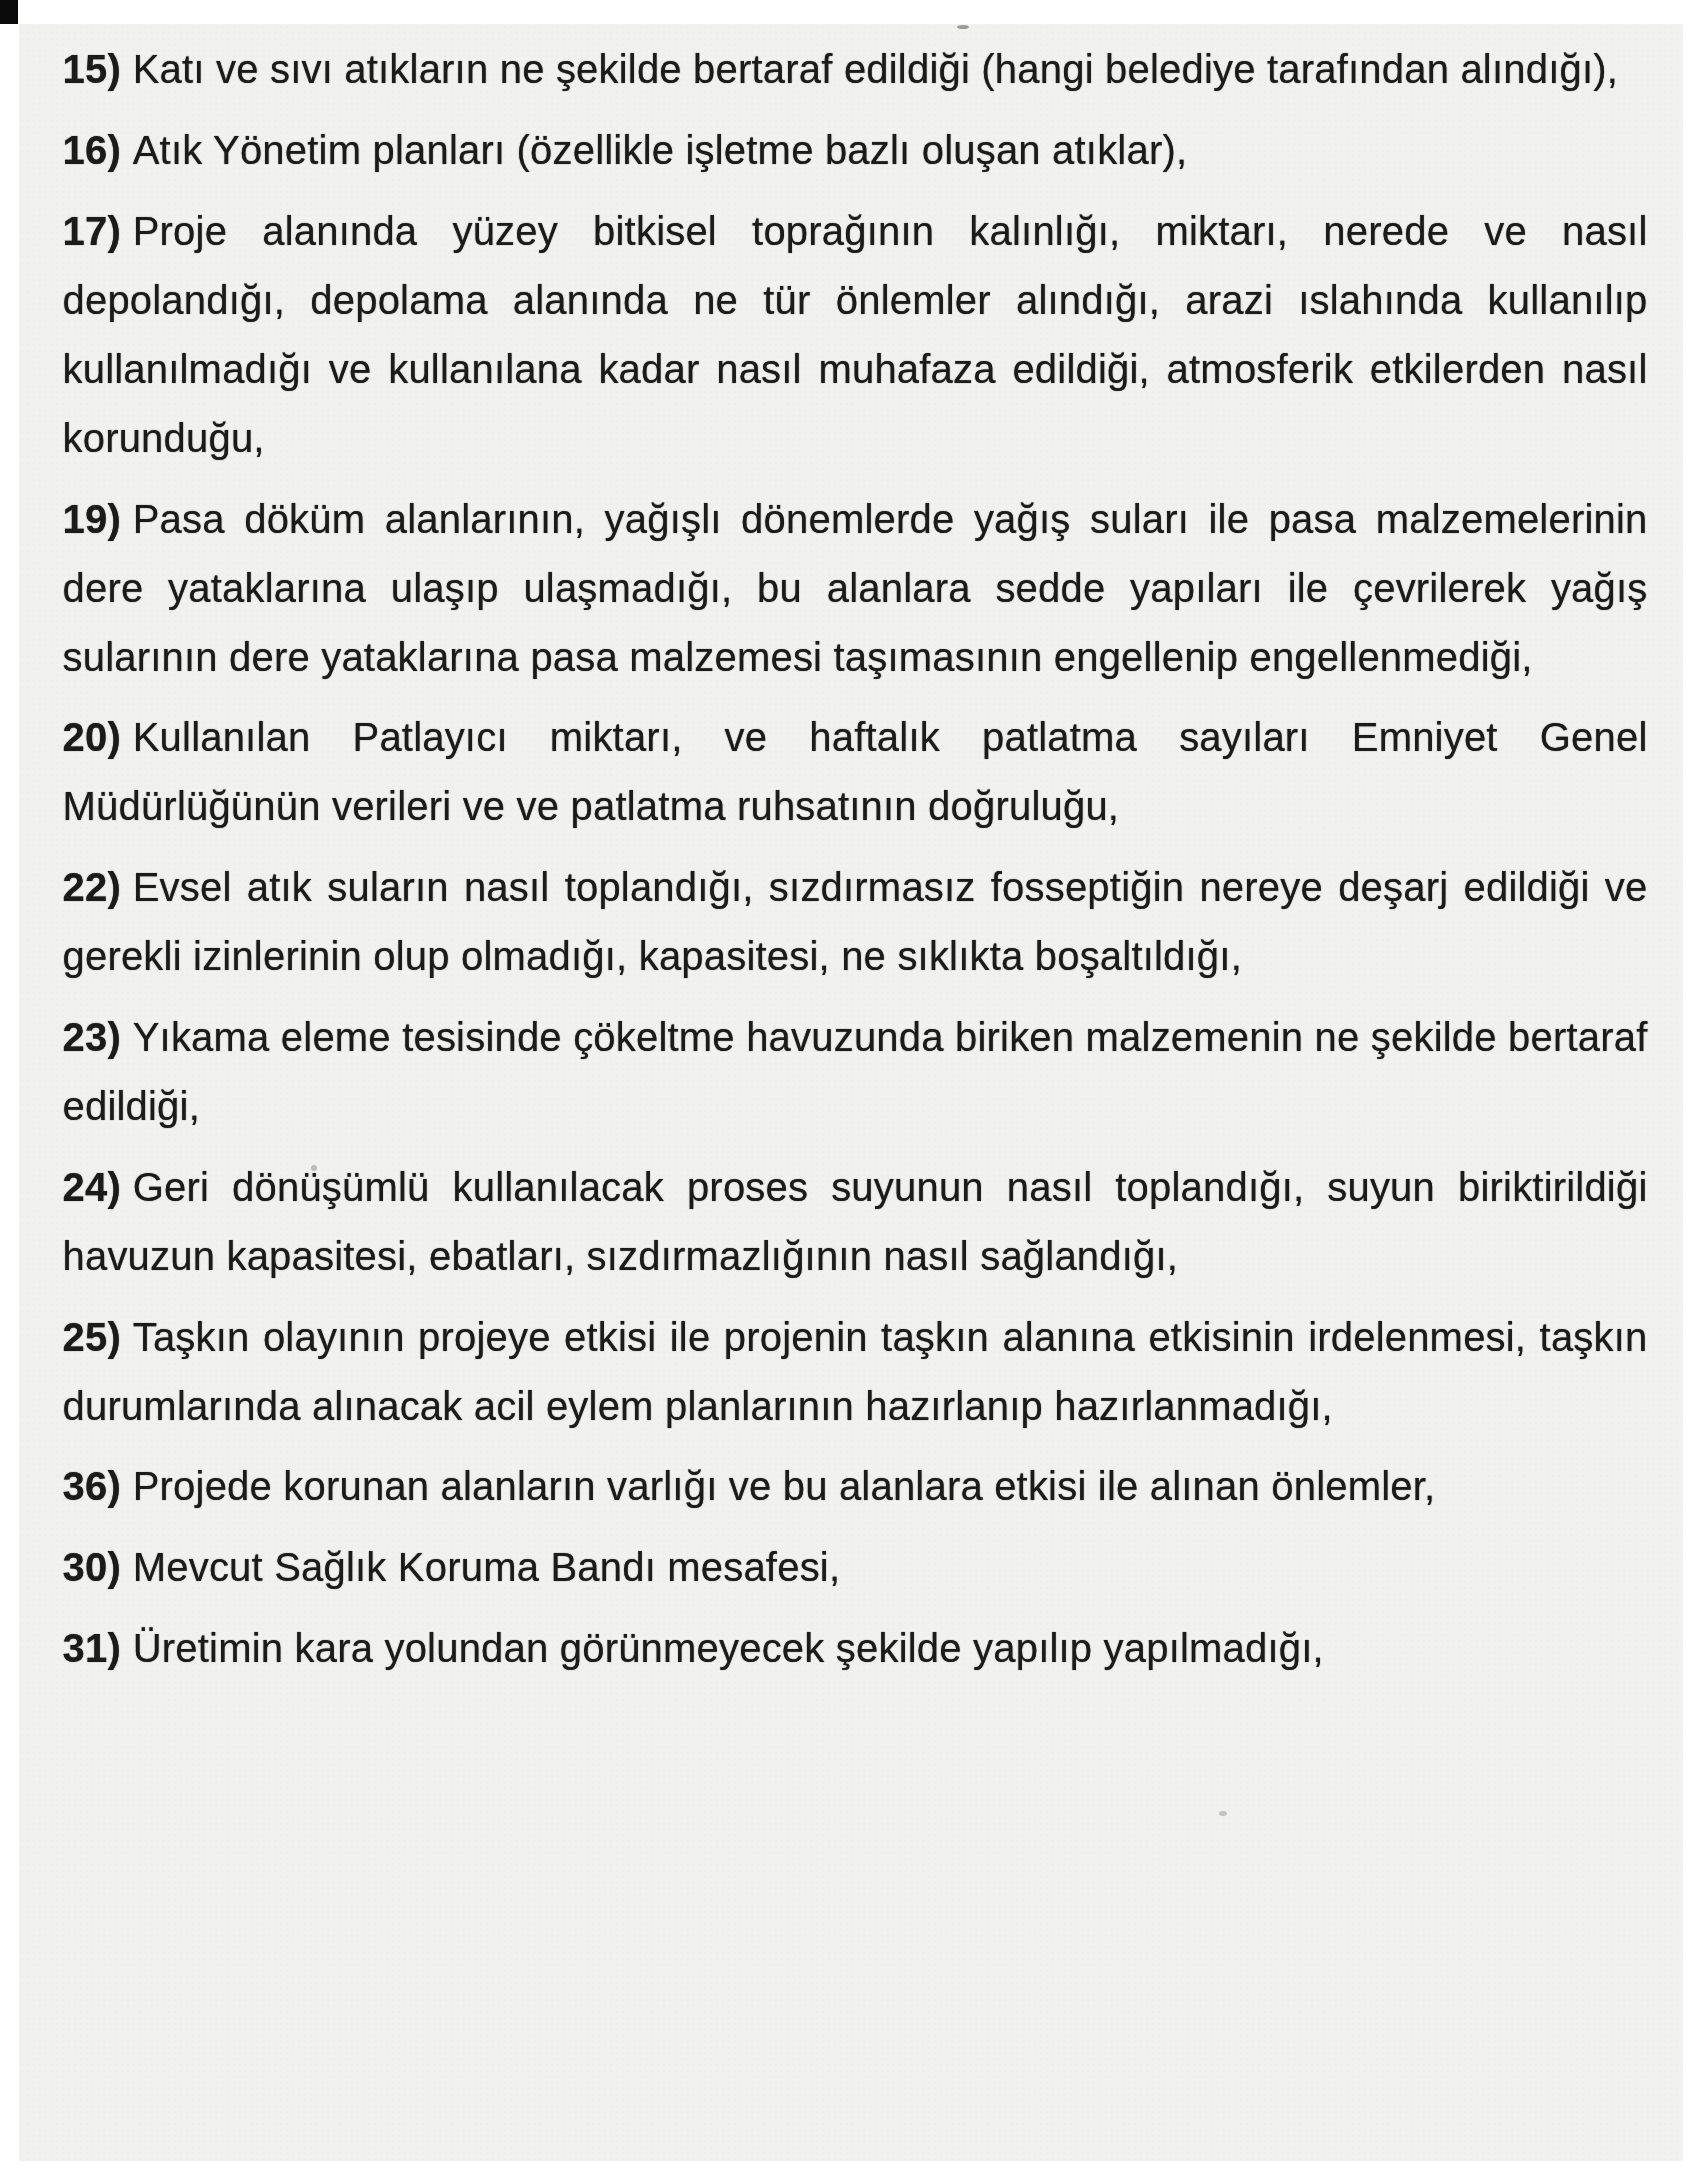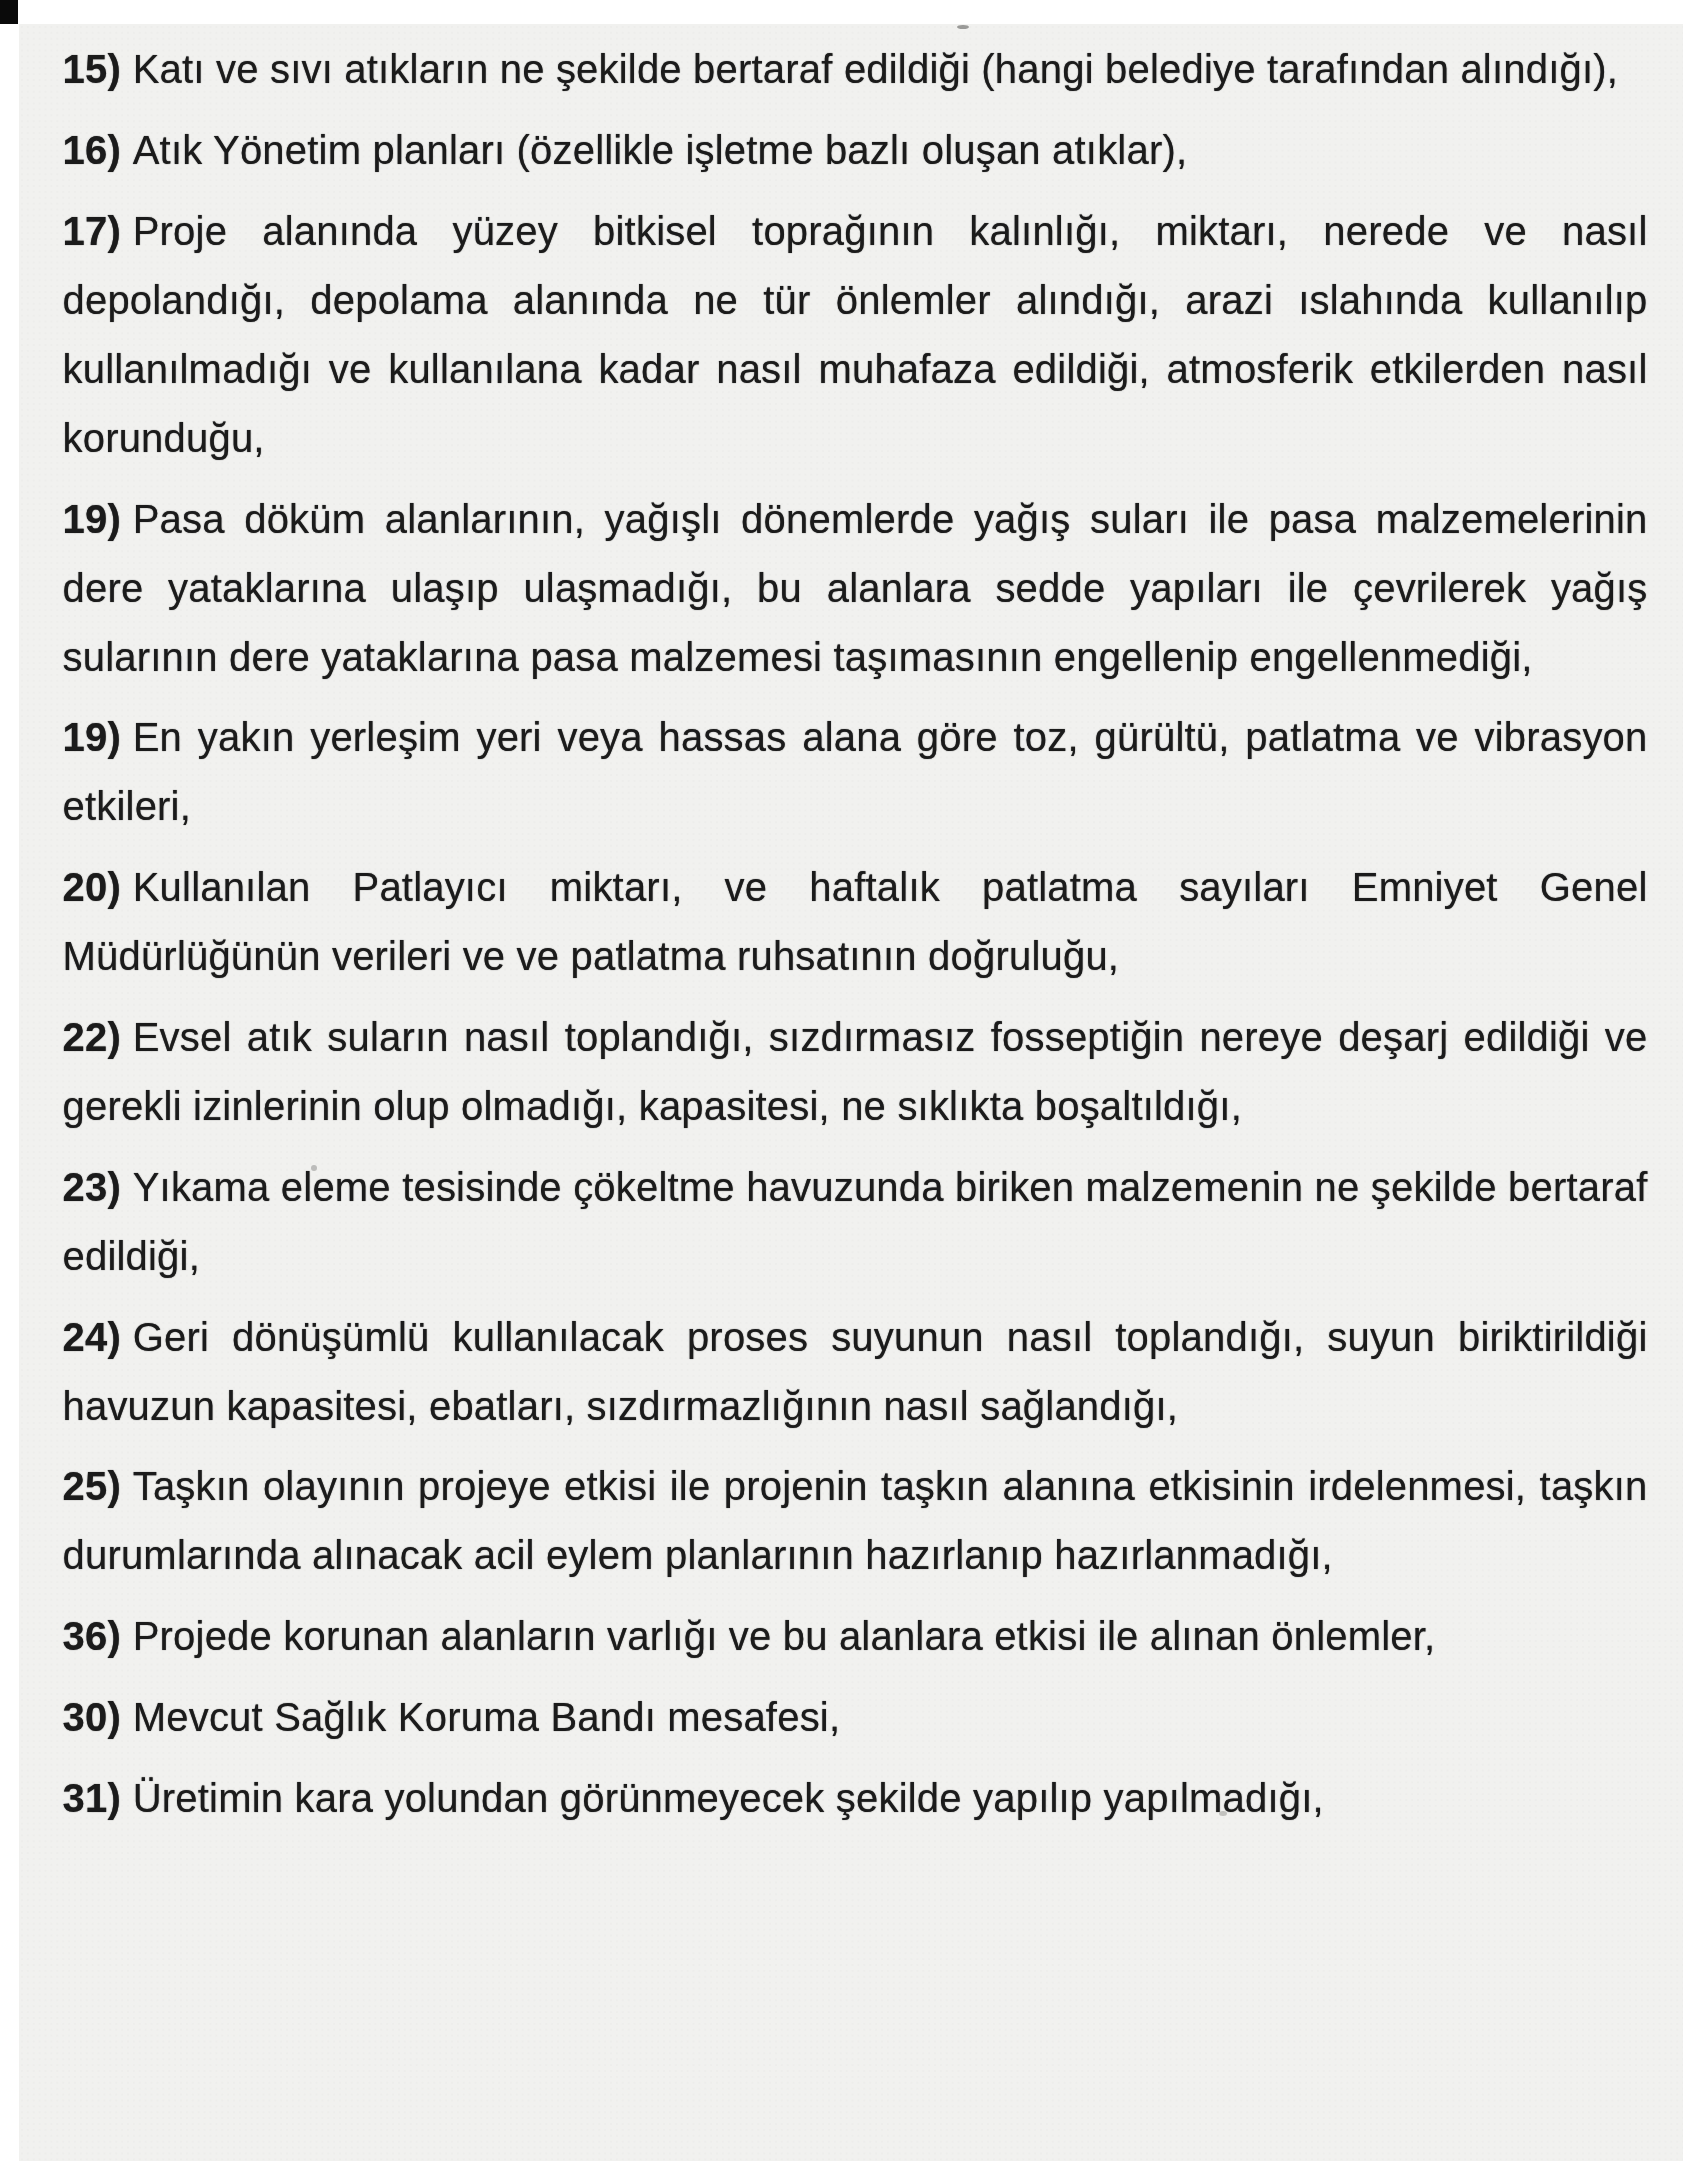--- a/index.html
+++ b/index.html
@@ -74,7 +74,6 @@
 
     <p class="item"><span class="num">19)</span><span class="txt">Pasa döküm alanlarının, yağışlı dönemlerde yağış suları ile pasa malzemelerinin dere yataklarına ulaşıp ulaşmadığı, bu alanlara sedde yapıları ile çevrilerek yağış sularının dere yataklarına pasa malzemesi taşımasının engellenip engellenmediği,</span></p>
 
-    <p class="item"><span class="num">19)</span><span class="txt">En yakın yerleşim yeri veya hassas alana göre toz, gürültü, patlatma ve vibrasyon etkileri,</span></p>
 
     <p class="item"><span class="num">20)</span><span class="txt">Kullanılan Patlayıcı miktarı, ve haftalık patlatma sayıları Emniyet Genel Müdürlüğünün verileri ve ve patlatma ruhsatının doğruluğu,</span></p>
 

